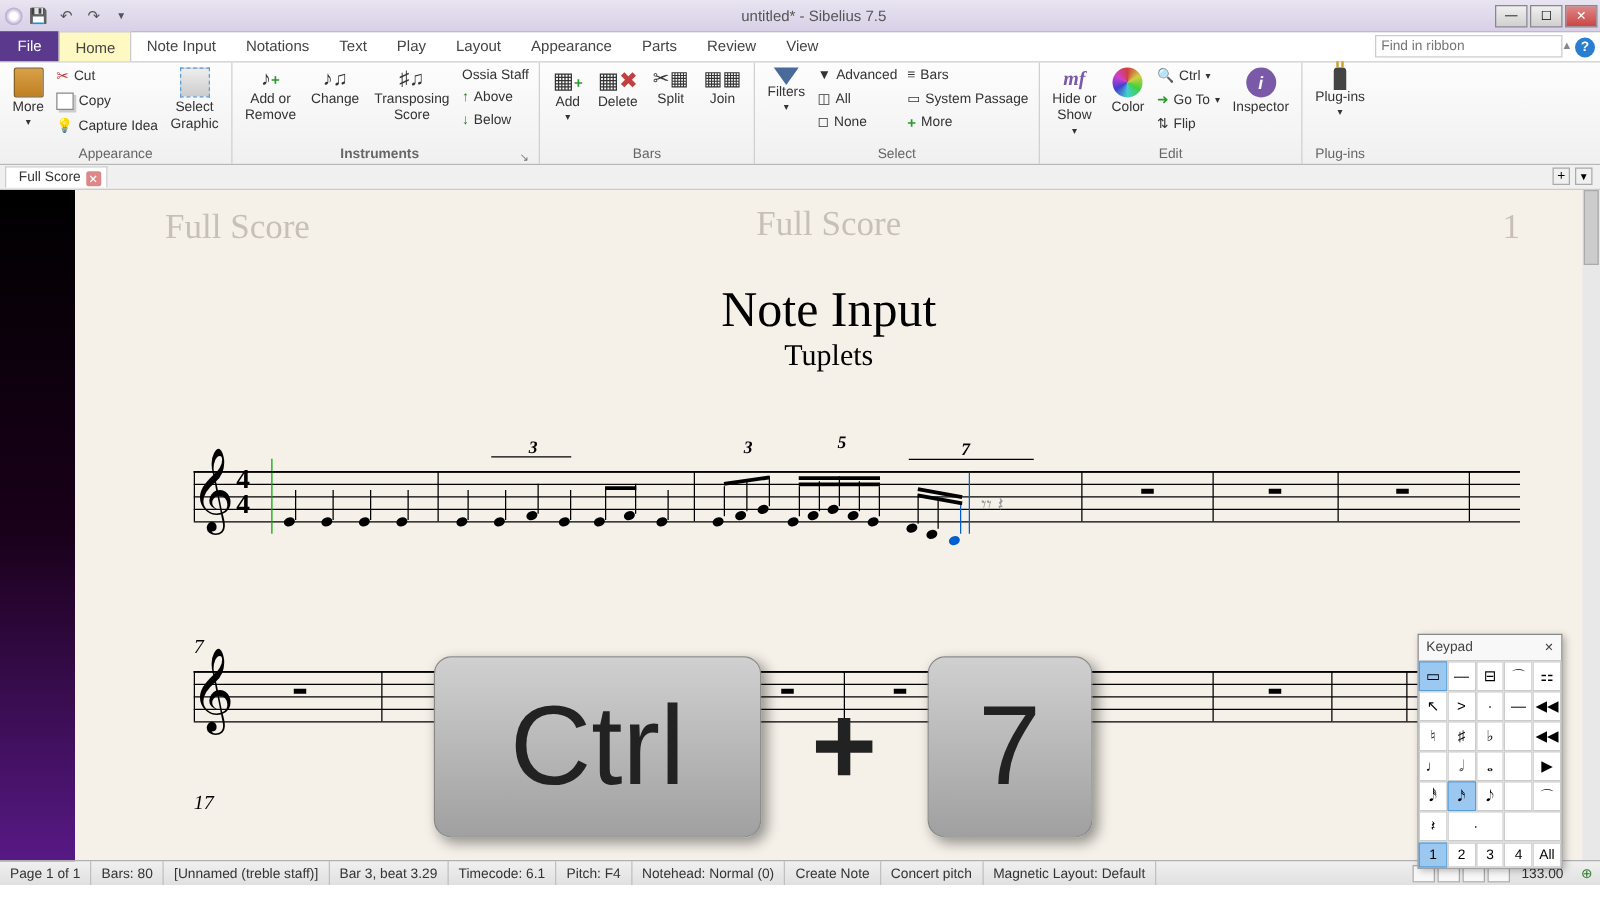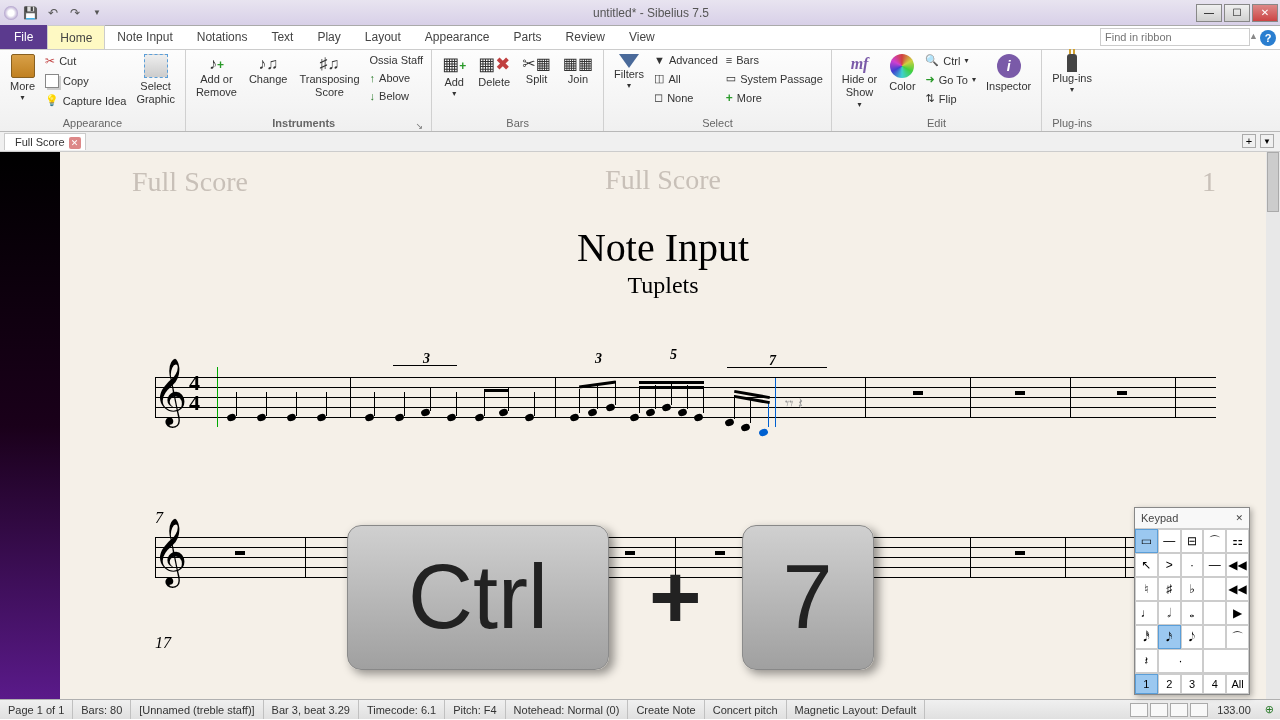--- a/index.html
+++ b/index.html
@@ -90,7 +90,7 @@
 .kp-layout .kp-btn { font-size: 11px; height: 20px; }
 
 
-.statusbar { position: absolute; bottom: 1px; left: 0; right: 0; height: 20px; background: linear-gradient(to bottom, #f0f0f0, #e0e0e0); border-top: 1px solid #b0b0b0; display: flex; align-items: center; font-size: 11px; color: #333; }
+.statusbar { position: absolute; bottom: 12px; left: 0; right: 0; height: 20px; background: linear-gradient(to bottom, #f0f0f0, #e0e0e0); border-top: 1px solid #b0b0b0; display: flex; align-items: center; font-size: 11px; color: #333; }
 .status-cell { padding: 0 8px; border-right: 1px solid #c0c0c0; height: 100%; display: flex; align-items: center; }
 .status-right { margin-left: auto; display: flex; align-items: center; }
 .sr-btn { width: 18px; height: 14px; border: 1px solid #aaa; margin: 0 1px; background: #f8f8f8; cursor: pointer; }

